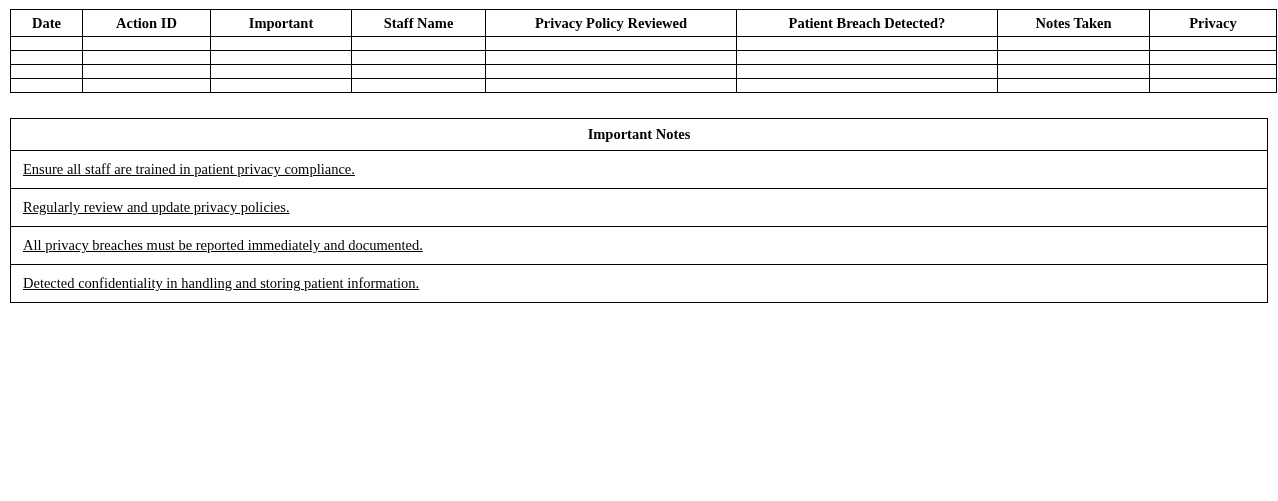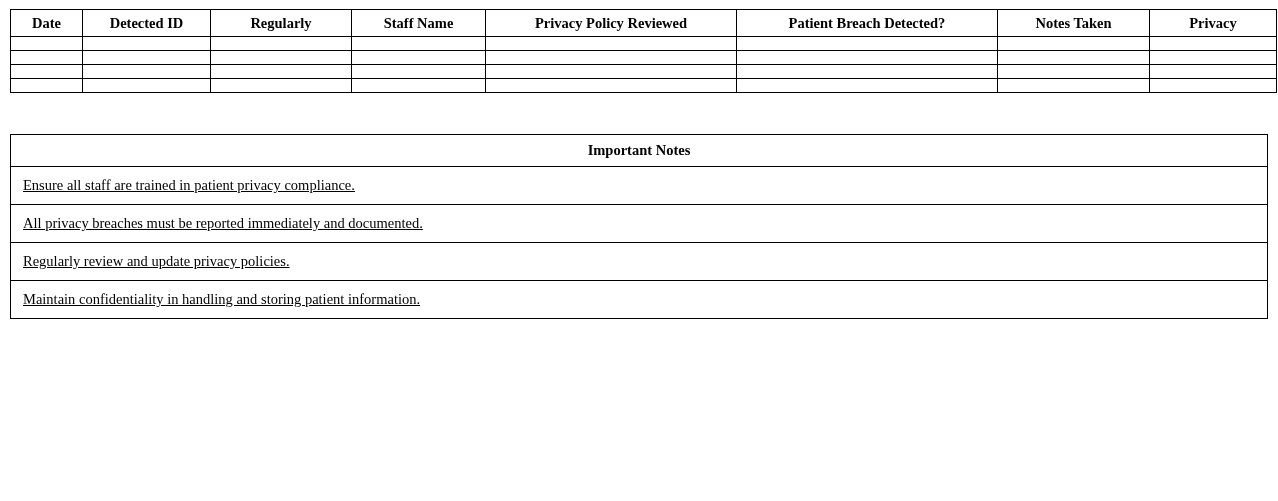--- a/index.html
+++ b/index.html
@@ -96,7 +96,7 @@
     <thead>
       <tr>
         <th class="col-date">Date</th>
-        <th class="col-patient">Detected ID</th>
+        <th class="col-patient">Action ID</th>
         <th class="col-department">Regularly</th>
         <th class="col-staff">Staff Name</th>
         <th class="col-policy">Privacy Policy Reviewed</th>

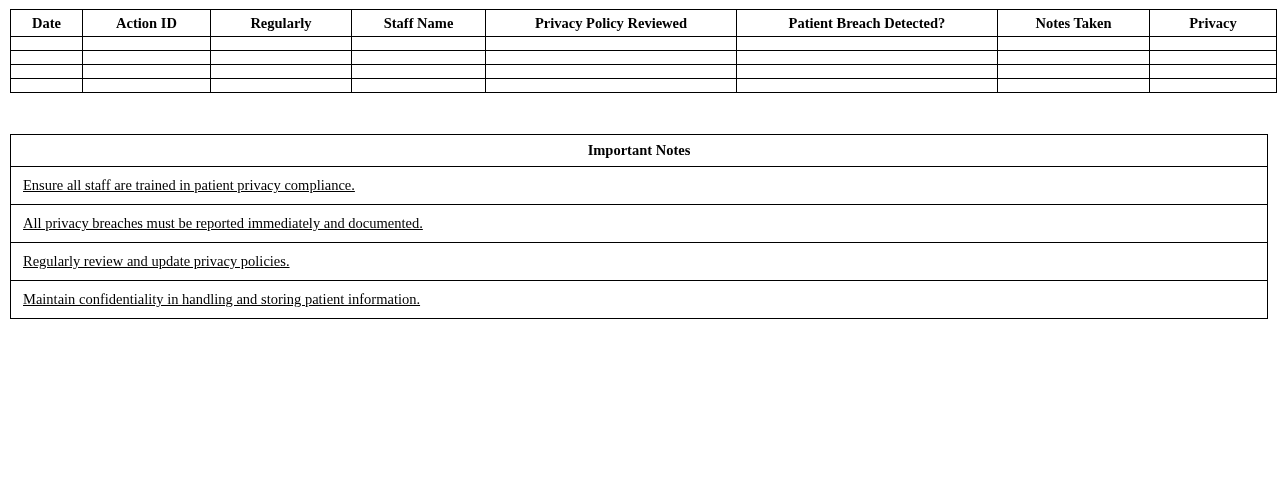--- a/index.html
+++ b/index.html
@@ -97,7 +97,7 @@
       <tr>
         <th class="col-date">Date</th>
         <th class="col-patient">Action ID</th>
-        <th class="col-department">Regularly</th>
+        <th class="col-department">Important</th>
         <th class="col-staff">Staff Name</th>
         <th class="col-policy">Privacy Policy Reviewed</th>
         <th class="col-breach">Patient Breach Detected?</th>

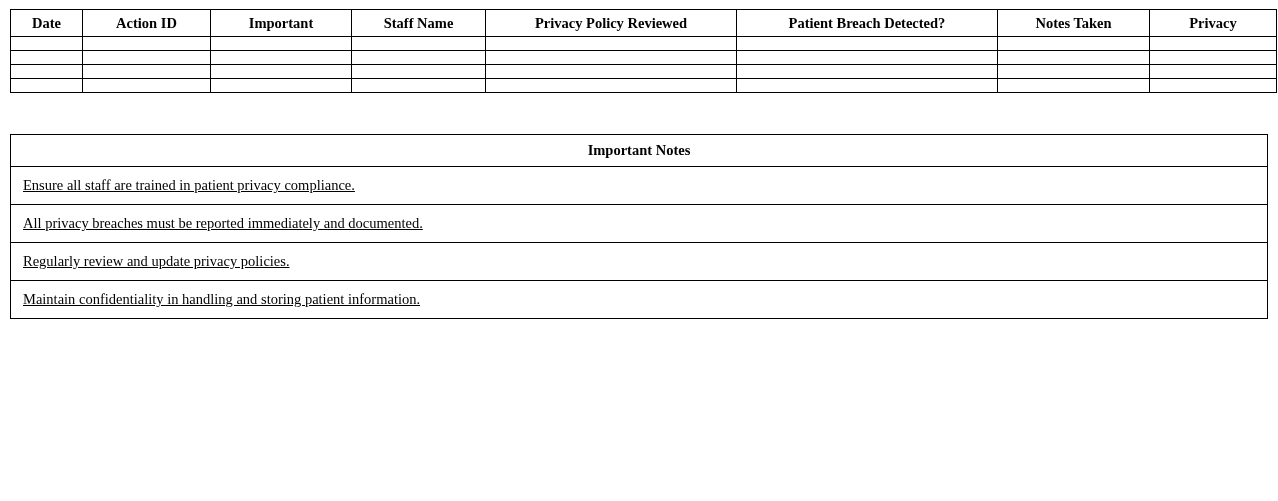--- a/index.html
+++ b/index.html
@@ -62,7 +62,7 @@
   .notes-table {
     position: absolute;
     left: 10px;
-    top: 134px;
+    top: 118px;
     width: 1258px;
     border-collapse: collapse;
     table-layout: fixed;

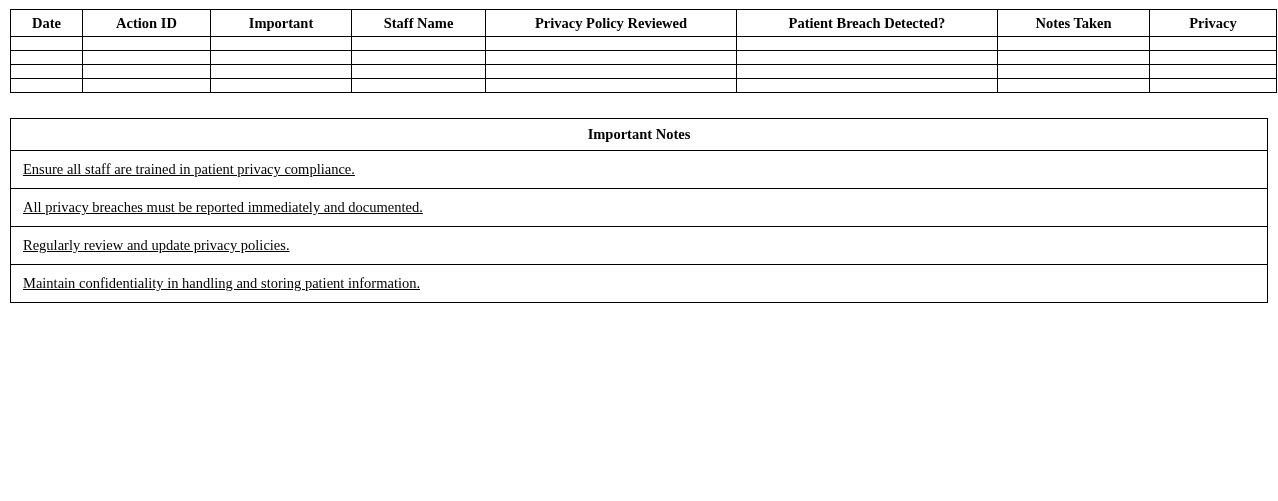--- a/index.html
+++ b/index.html
@@ -160,10 +160,10 @@
         <td>Ensure all staff are trained in patient privacy compliance.</td>
       </tr>
       <tr>
-        <td>All privacy breaches must be reported immediately and documented.</td>
+        <td>Regularly review and update privacy policies.</td>
       </tr>
       <tr>
-        <td>Regularly review and update privacy policies.</td>
+        <td>All privacy breaches must be reported immediately and documented.</td>
       </tr>
       <tr>
         <td>Maintain confidentiality in handling and storing patient information.</td>

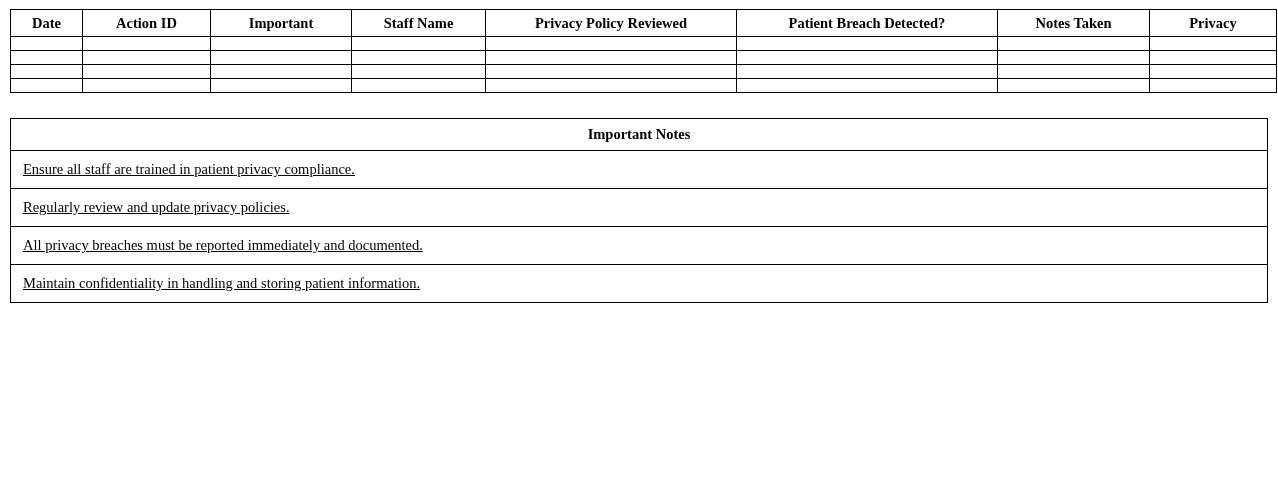--- a/index.html
+++ b/index.html
@@ -166,7 +166,7 @@
         <td>All privacy breaches must be reported immediately and documented.</td>
       </tr>
       <tr>
-        <td>Maintain confidentiality in handling and storing patient information.</td>
+        <td>Detected confidentiality in handling and storing patient information.</td>
       </tr>
     </tbody>
   </table>

